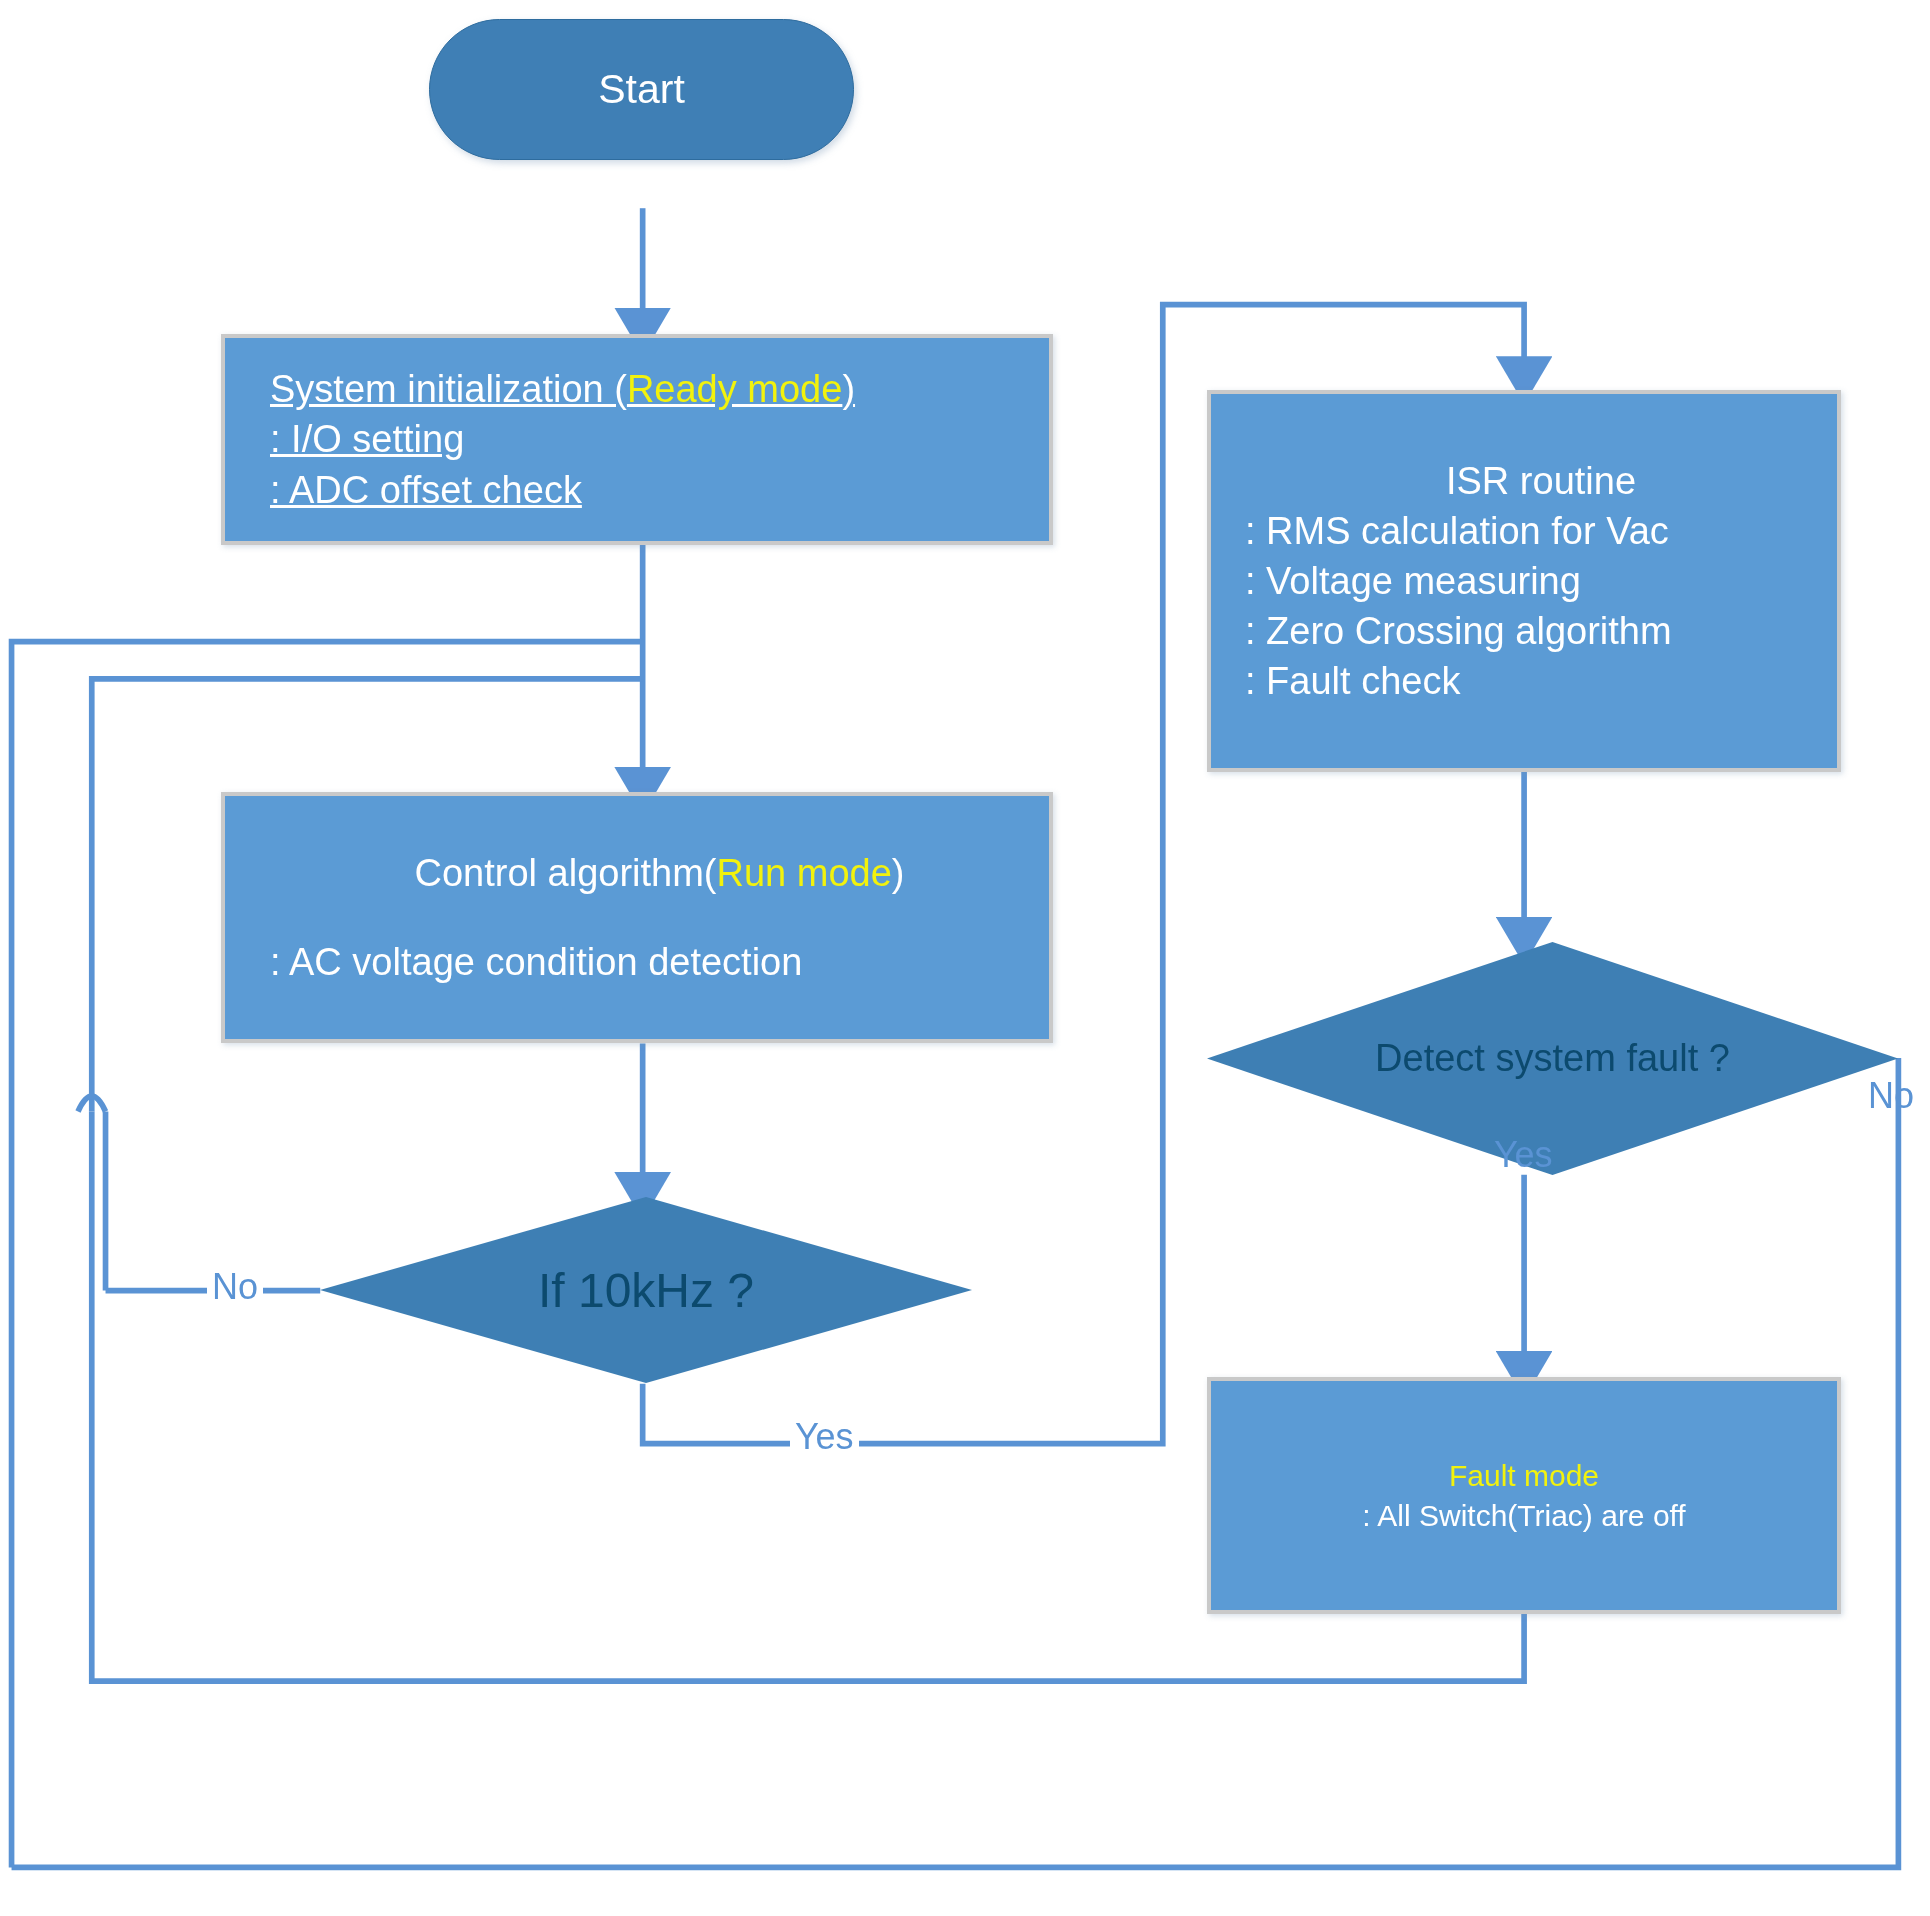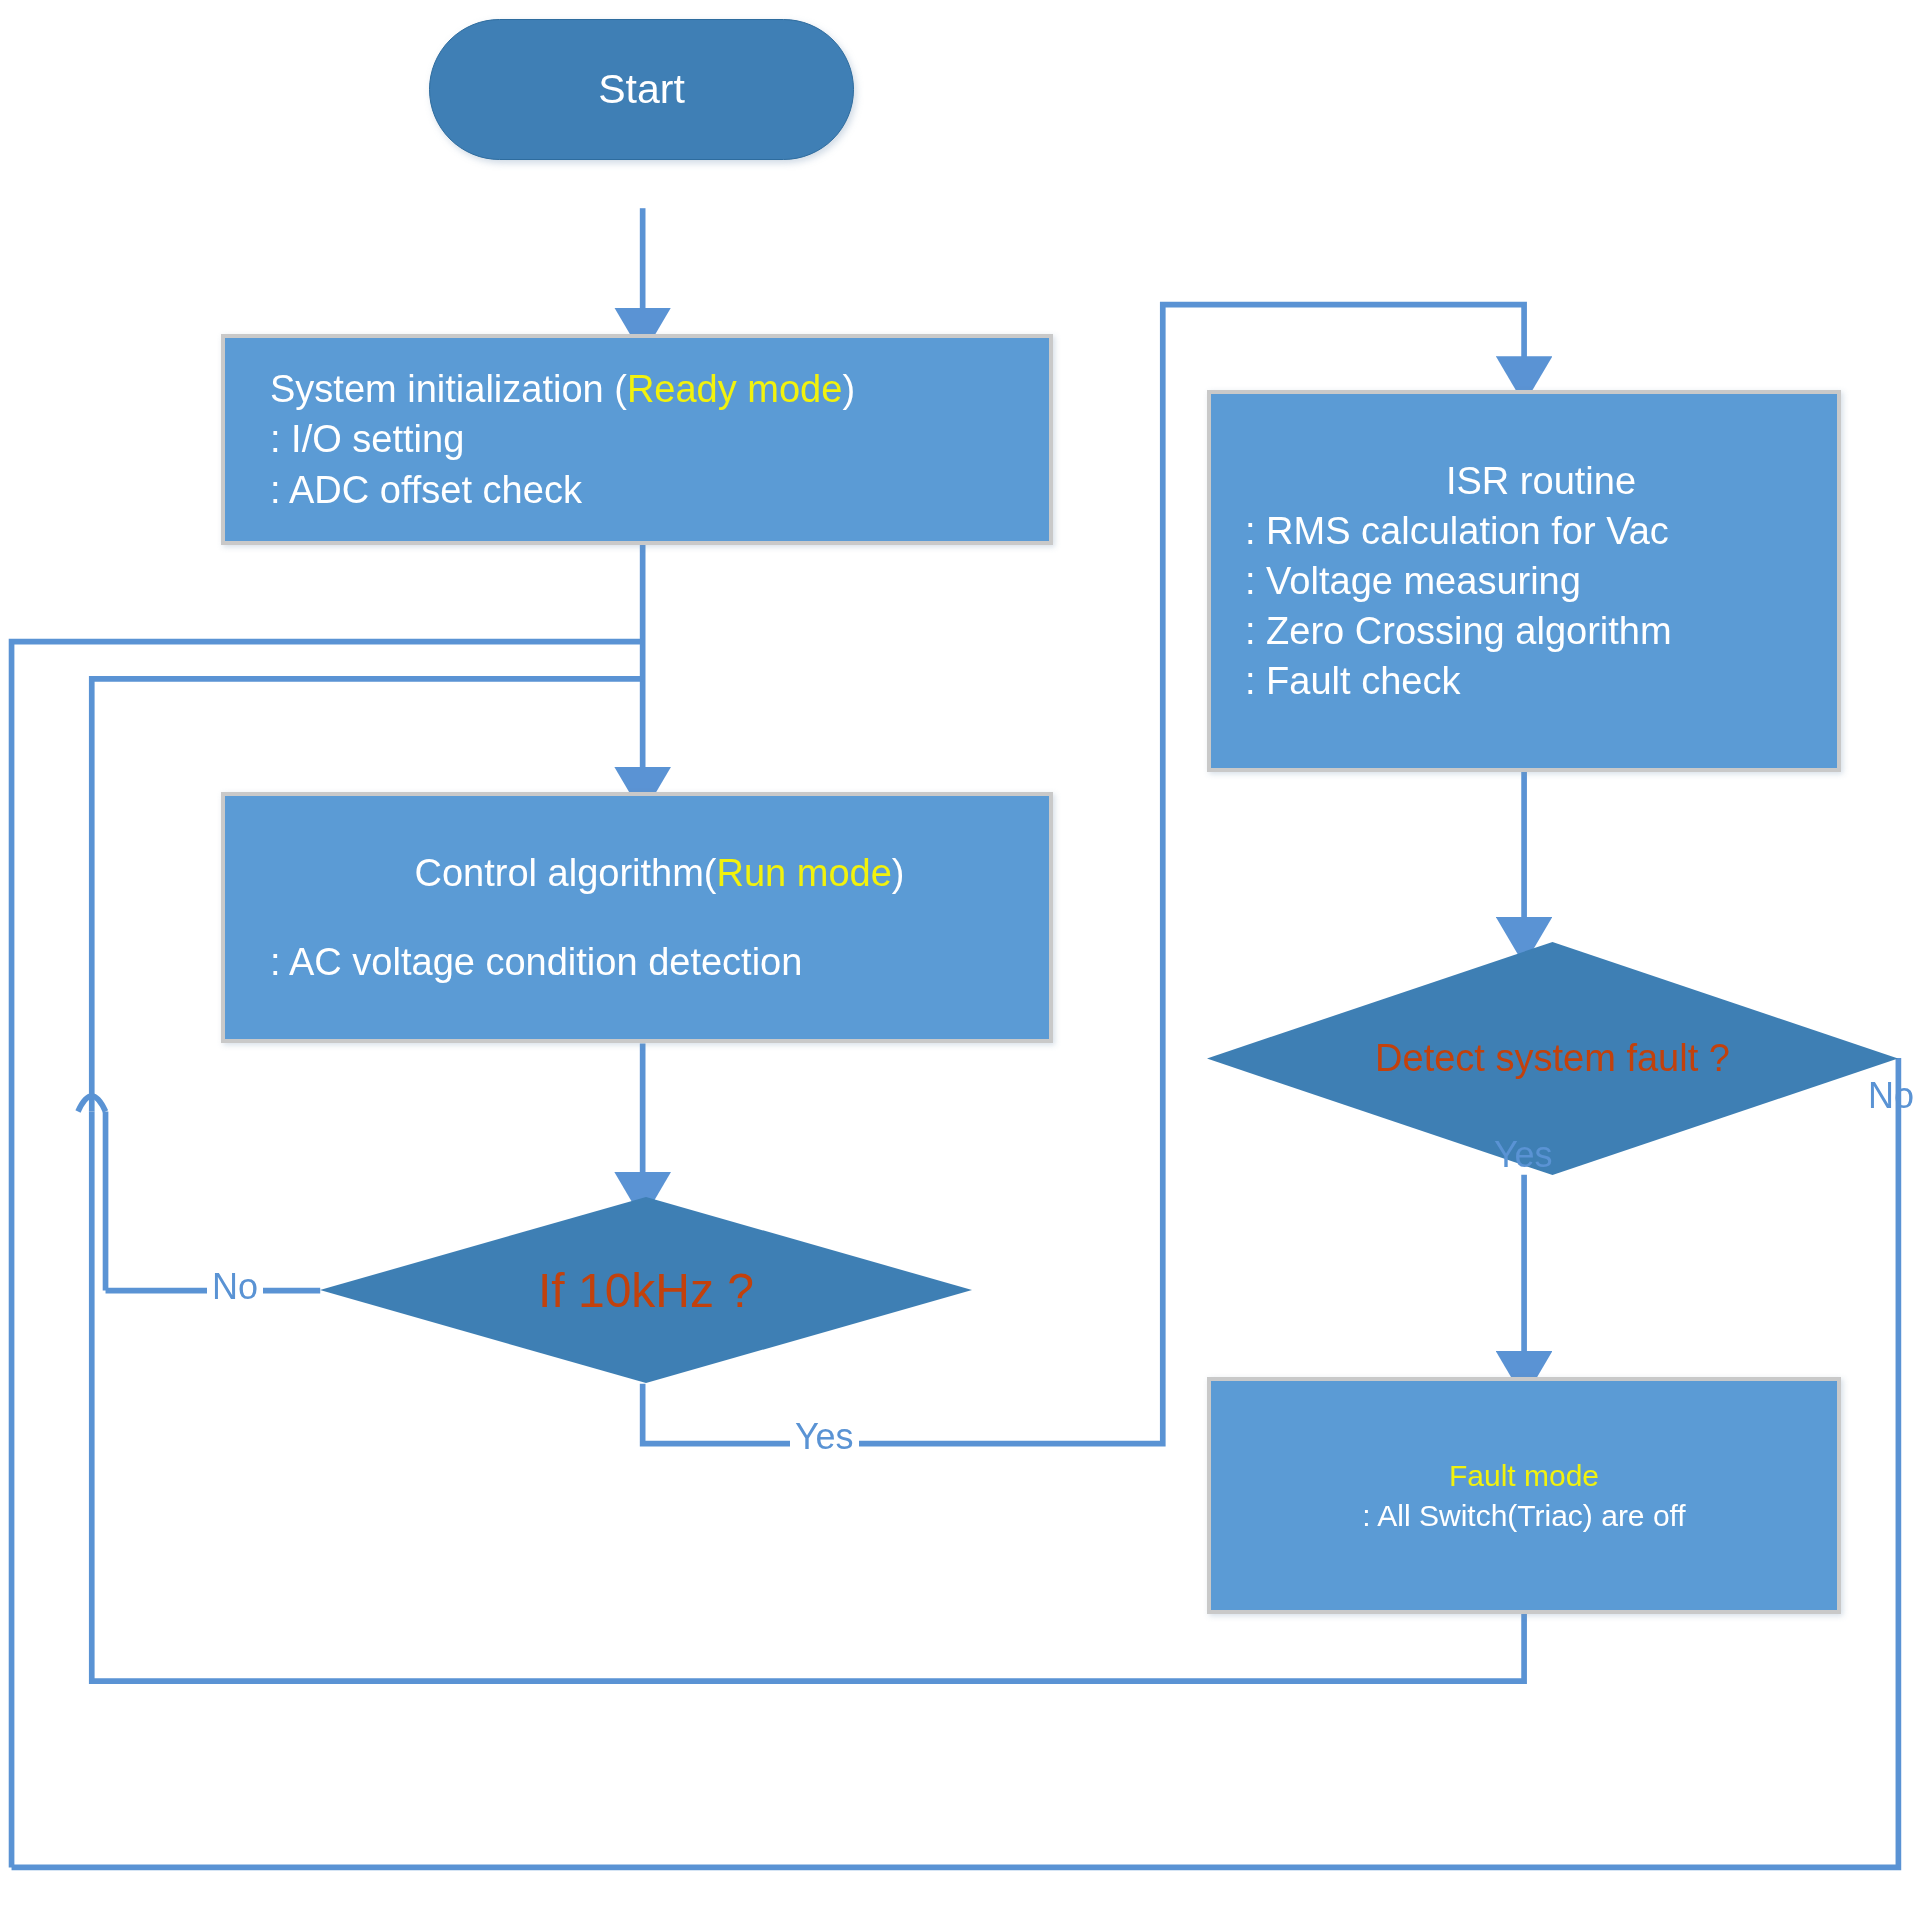--- a/index.html
+++ b/index.html
@@ -126,7 +126,7 @@
     <span class="ln">Start</span>
   </div>
 
-  <div class="node proc" style="left:221px; top:334px; width:832px; height:211px; font-size:38px; align-items:flex-start; padding-left:45px;">
+  <div class="node proc" style="left:221px; top:334px; width:832px; height:211px; font-size:38px; align-items:flex-start; padding-left:45px;text-decoration:underline;">
     <span class="ln">
       <span>System initialization (</span><span class="hl">Ready mode</span><span>)</span>
     </span>

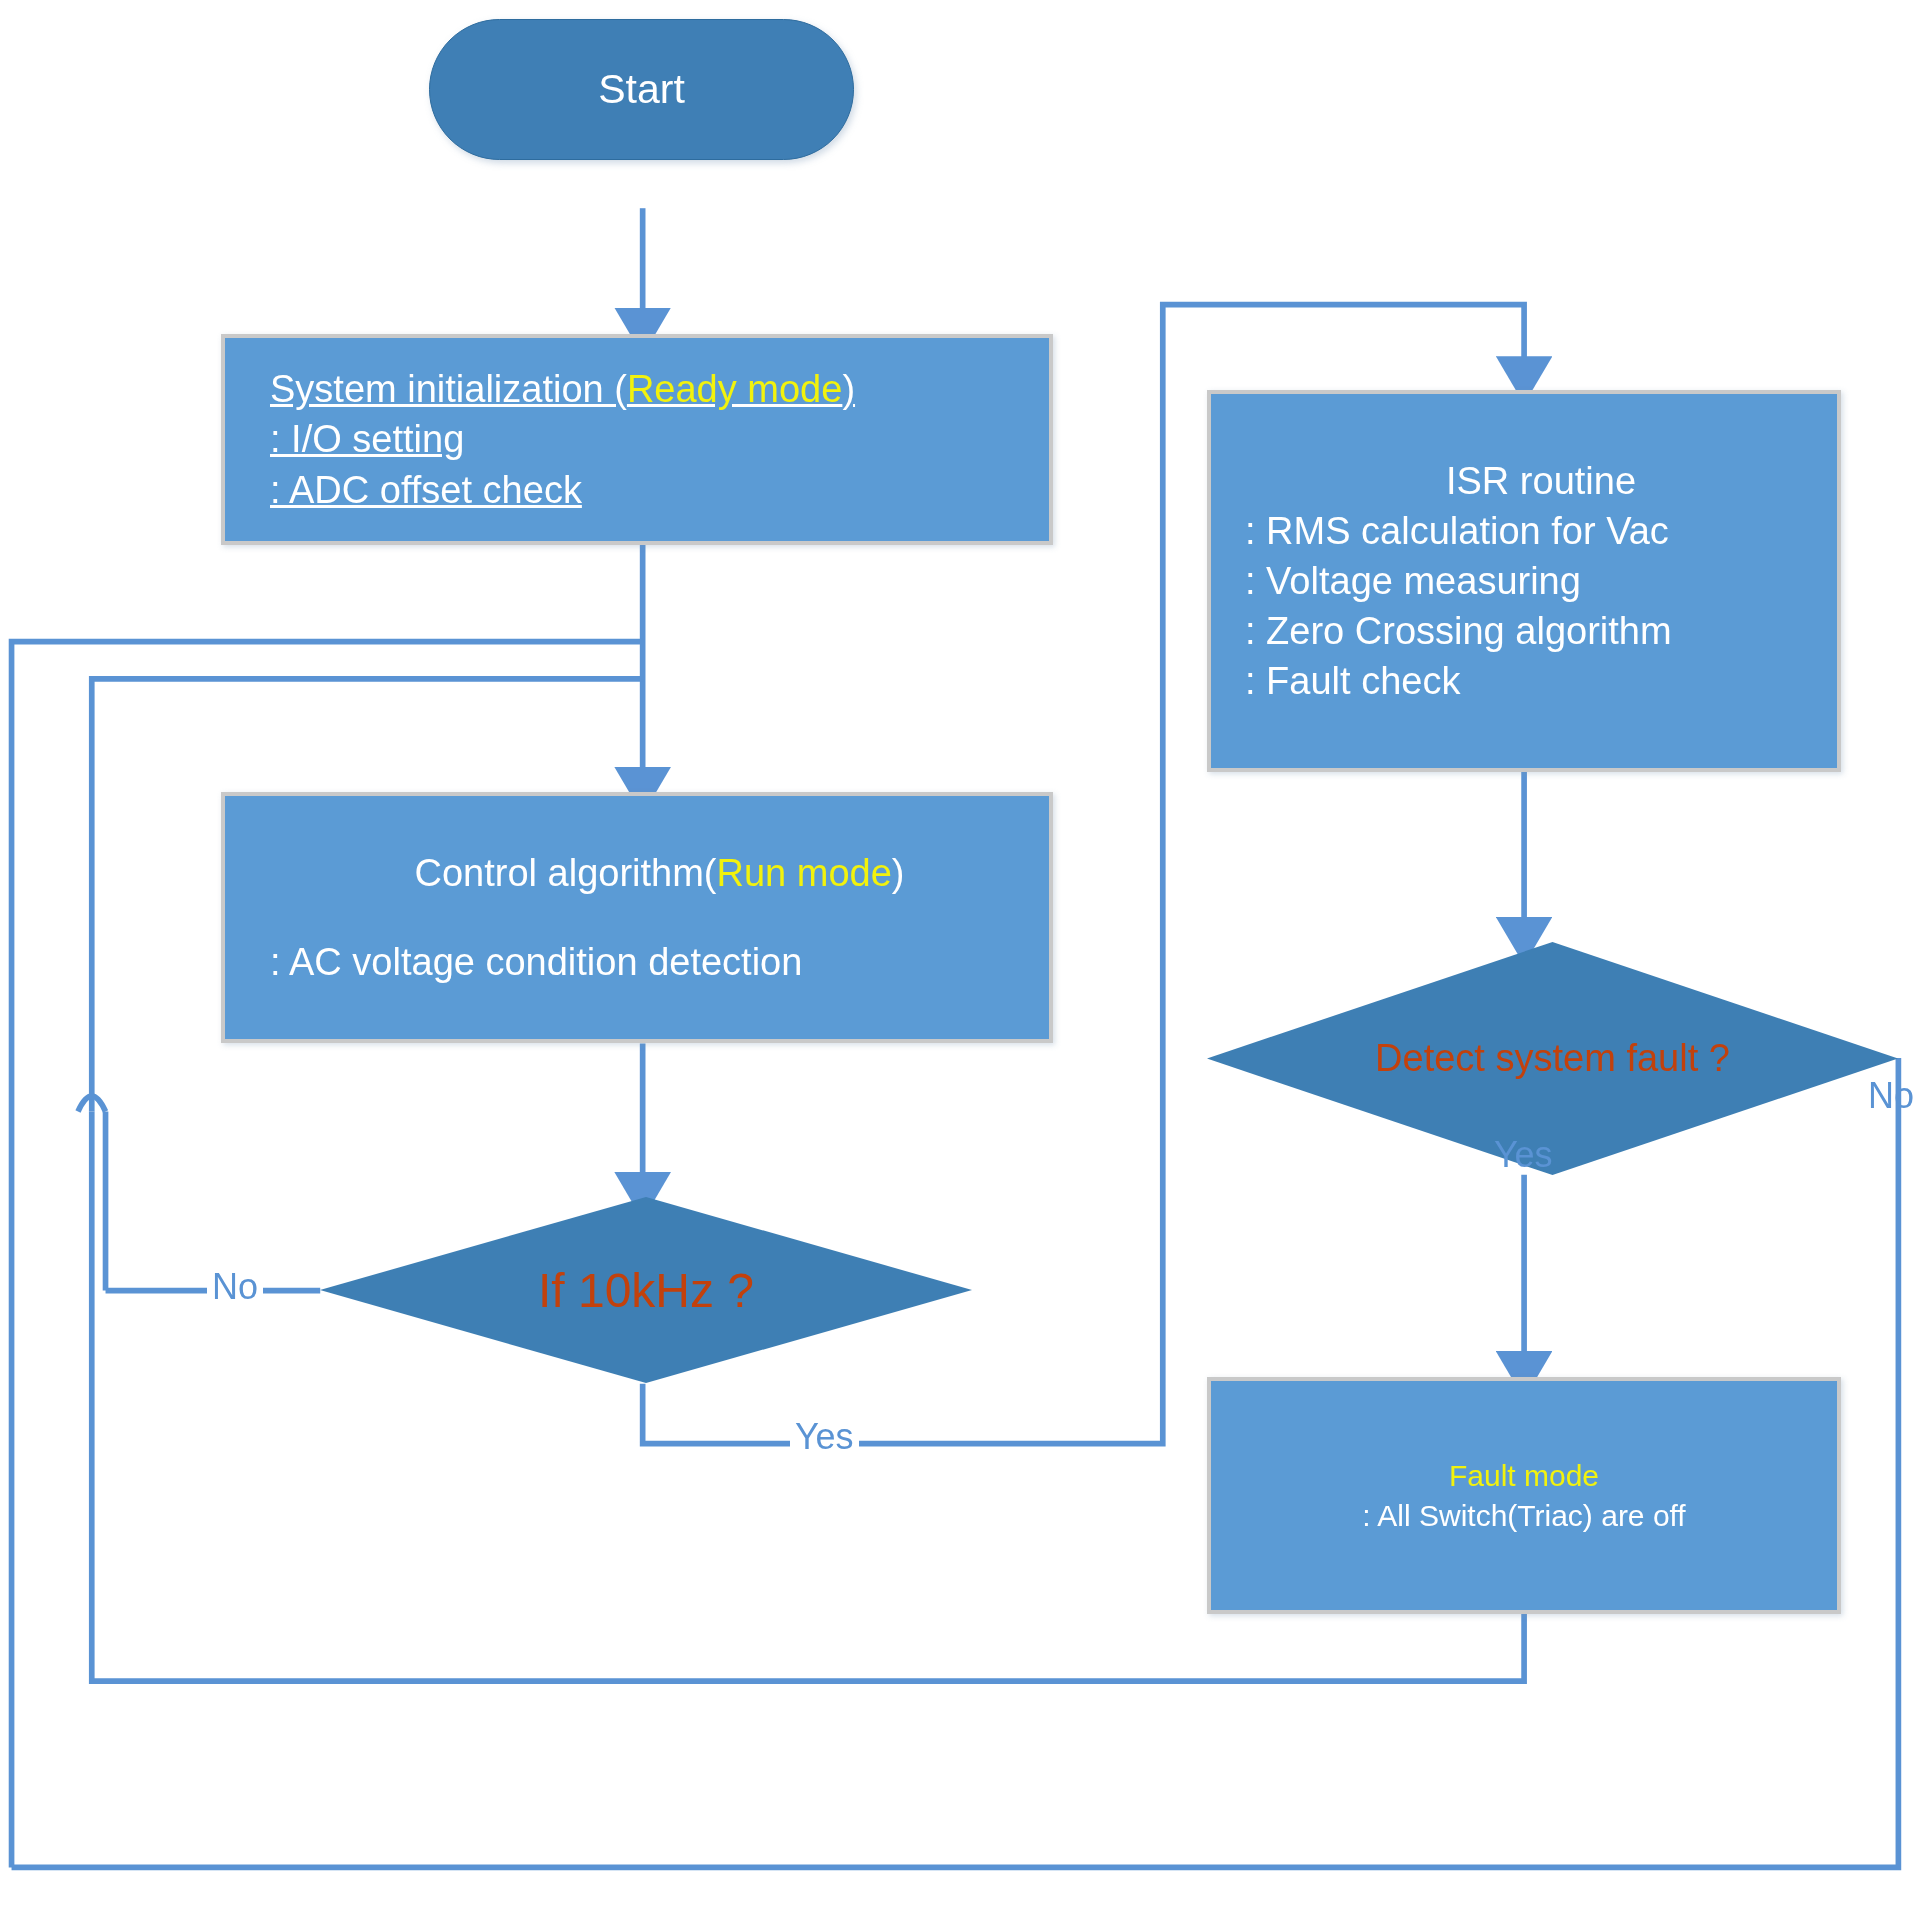--- a/index.html
+++ b/index.html
@@ -66,7 +66,7 @@
   .decision-label {
     position: relative;
     z-index: 2;
-    color: #c2410c;
+    color: #0c4a6e;
     text-align: center;
     white-space: nowrap;
   }

